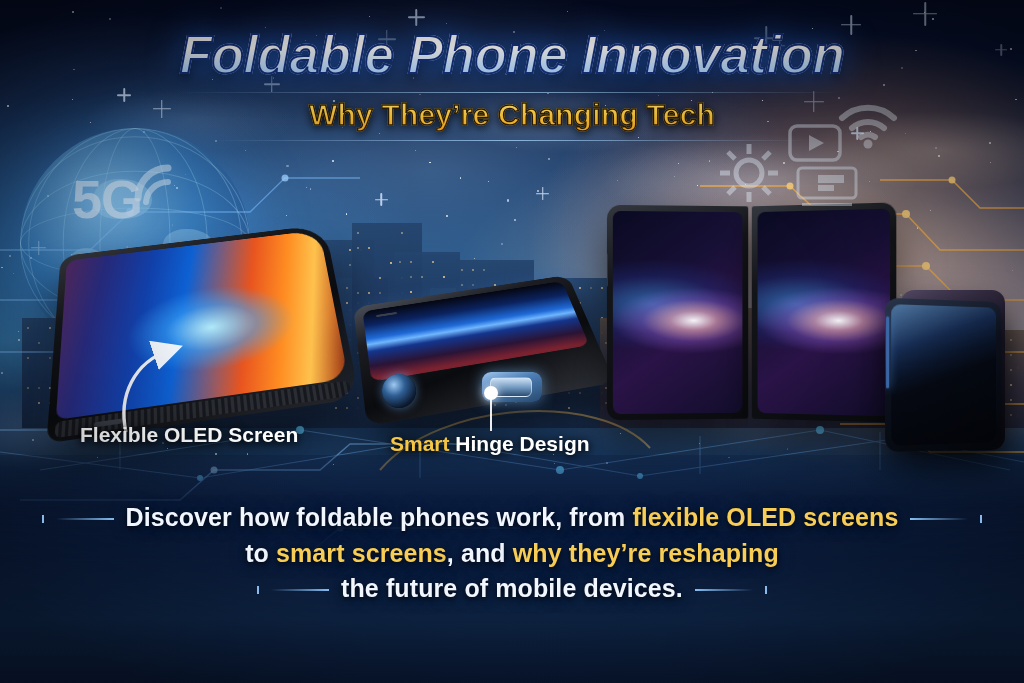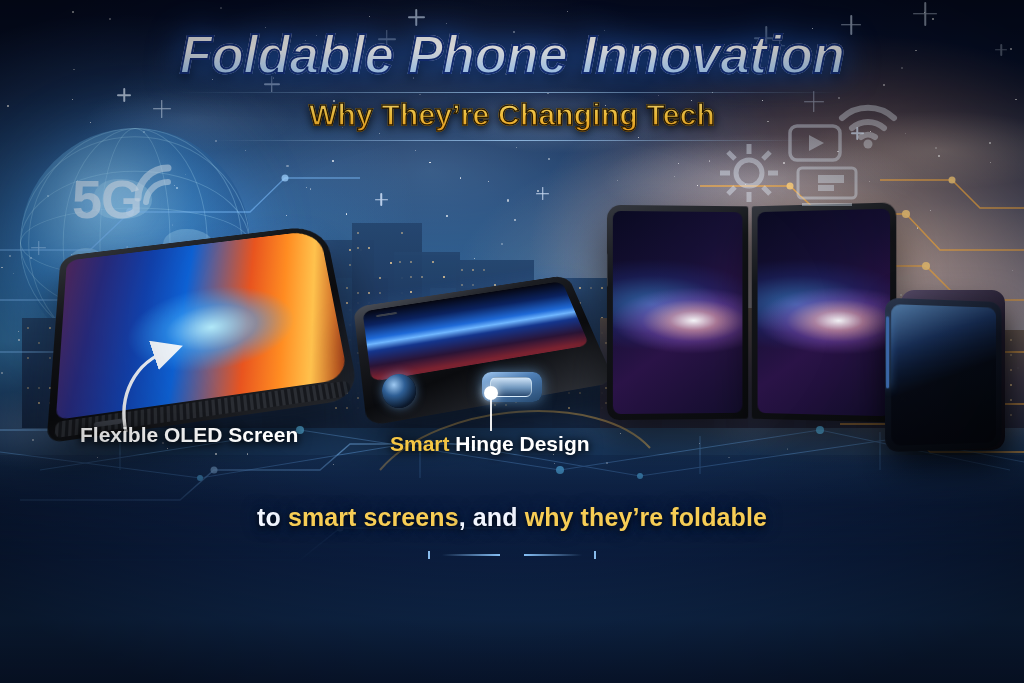--- a/index.html
+++ b/index.html
@@ -1147,6 +1147,9 @@
 
   <div id="desc">
     <div class="line">
+      <span class="tick"></span><span class="rule"></span><span class="w">Discover how foldable phones work, from </span><span class="g">flexible OLED screens</span><span class="rule r"></span><span class="tick"></span>
+    </div>
+    <div class="line">
       <span class="w">to </span><span class="g">smart screens</span><span class="w">, and </span><span class="g">why they’re foldable</span>
     </div>
     <div class="line">

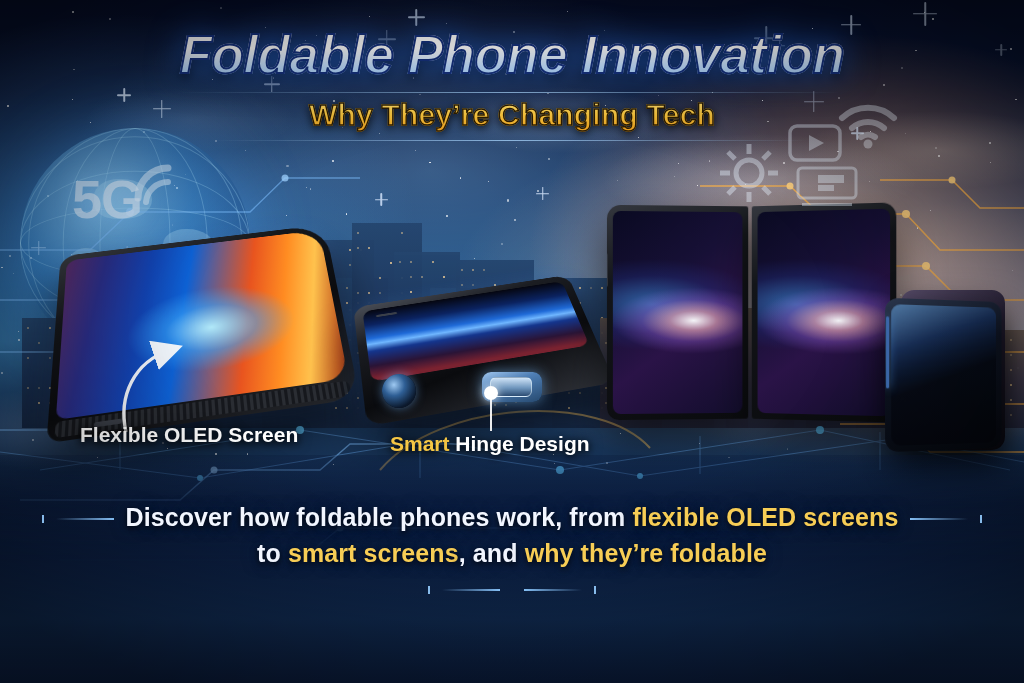--- a/index.html
+++ b/index.html
@@ -1150,7 +1150,7 @@
       <span class="tick"></span><span class="rule"></span><span class="w">Discover how foldable phones work, from </span><span class="g">flexible OLED screens</span><span class="rule r"></span><span class="tick"></span>
     </div>
     <div class="line">
-      <span class="w">to </span><span class="g">smart screens</span><span class="w">, and </span><span class="g">why they’re foldable</span>
+      <span class="w">to </span><span class="g">smart screens</span><span class="w">, and </span><span class="g">why they’re reshaping</span>
     </div>
     <div class="line">
       <span class="tick"></span><span class="rule"></span><span class="rule r"></span><span class="tick"></span>

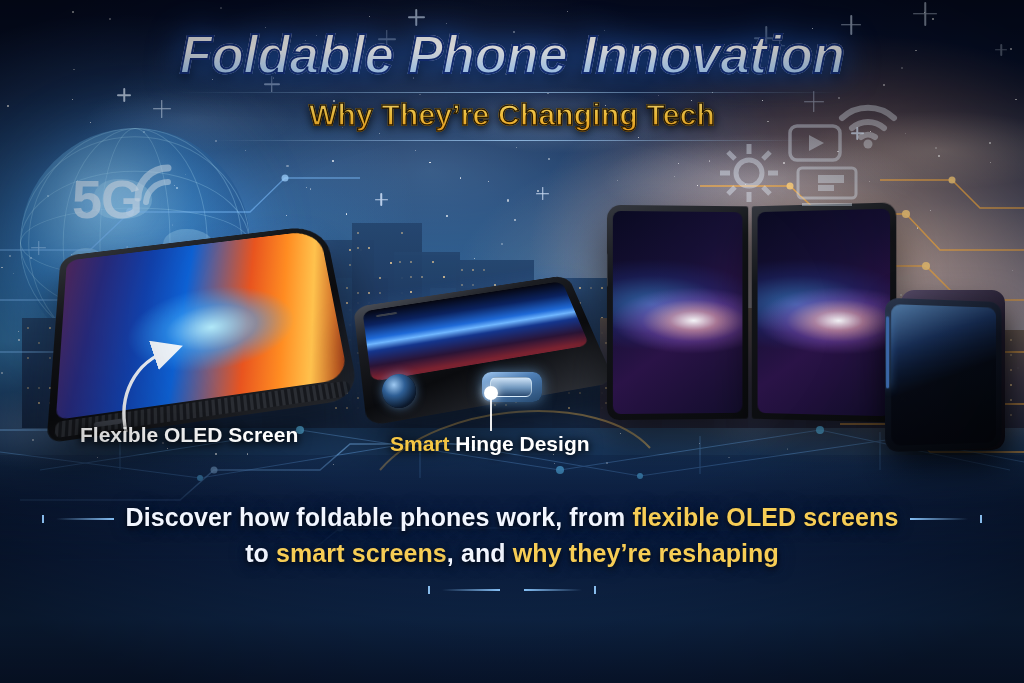--- a/index.html
+++ b/index.html
@@ -1153,7 +1153,7 @@
       <span class="w">to </span><span class="g">smart screens</span><span class="w">, and </span><span class="g">why they’re reshaping</span>
     </div>
     <div class="line">
-      <span class="tick"></span><span class="rule"></span><span class="rule r"></span><span class="tick"></span>
+      <span class="tick"></span><span class="rule"></span><span class="w">the future of mobile devices.</span><span class="rule r"></span><span class="tick"></span>
     </div>
   </div>
 

